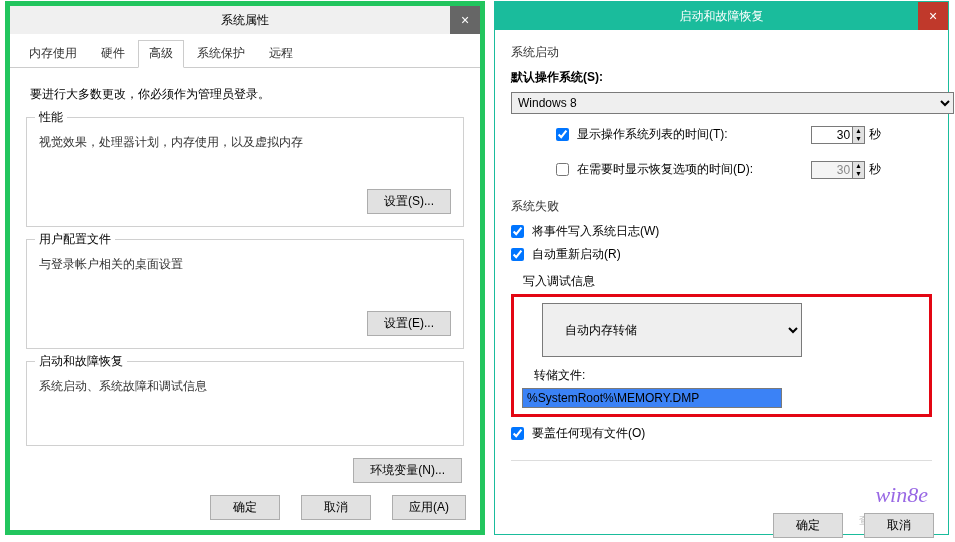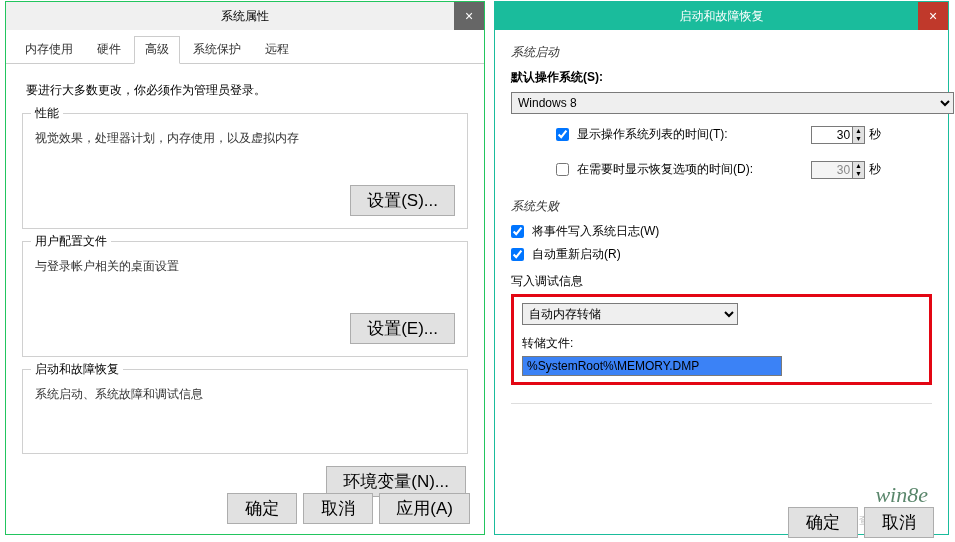--- a/index.html
+++ b/index.html
@@ -5,7 +5,7 @@
 * { box-sizing: border-box; font-family: "Microsoft YaHei", "SimSun", Arial, sans-serif; font-size: 12px; }
 body { margin: 0; padding: 0; background: #fff; width: 955px; height: 542px; position: relative; }
 
-.dialog { position: absolute; background: #fff; border: 1px solid #22c55e; }
+.dialog { position: absolute; background: #fff; border: 5px solid #22c55e; }
 .dialog.left { left: 5px; top: 1px; width: 480px; height: 534px; }
 .dialog.right { left: 494px; top: 1px; width: 455px; height: 534px; border: 1px solid #1abc9c; }
 

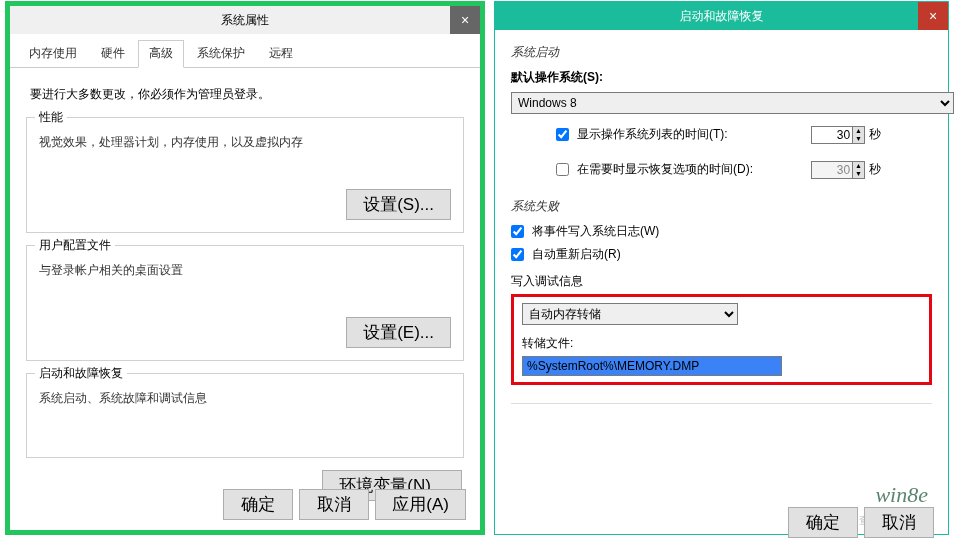--- a/index.html
+++ b/index.html
@@ -35,7 +35,7 @@
 
 
 .section { margin: 14px 16px 8px 16px; }
-.sec-head { margin-bottom: 8px; color: #333; font-style: italic; }
+.sec-head { margin-bottom: 8px; color: #333; }
 .field-row { display: flex; align-items: center; margin: 6px 0; gap: 6px; font-weight: bold; }
 select.os { width: 443px; padding: 2px; border: 1px solid #7a7a7a; }
 .label { flex: 0 0 auto; }

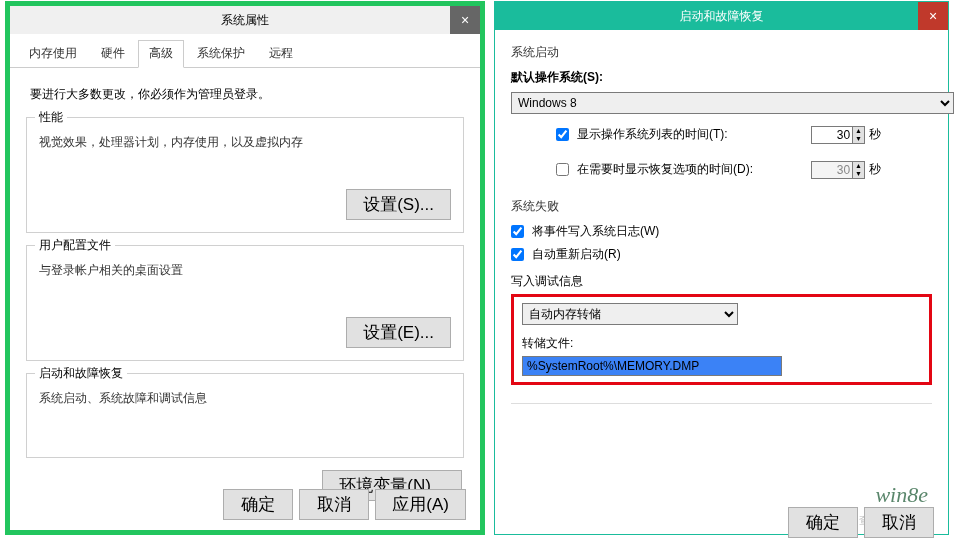--- a/index.html
+++ b/index.html
@@ -28,7 +28,7 @@
 
 .desc { margin: 6px 0 38px 0; color: #333; }
 .btn-row { text-align: right; margin-top: 6px; }
-button { padding: 3px 16px; border: 1px solid #adadad; background: #e1e1e1; cursor: pointer; font-size: 17px; min-width: 70px; }
+button { padding: 3px 16px; border: 1px solid #adadad; background: #e1e1e1; cursor: pointer; font-size: 12px; min-width: 70px; margin-left: 15px; }
 
 .bottom-buttons { position: absolute; bottom: 10px; right: 14px; display: flex; gap: 6px; }
 .env-row { text-align: right; padding-right: 2px; margin-top: 4px; }

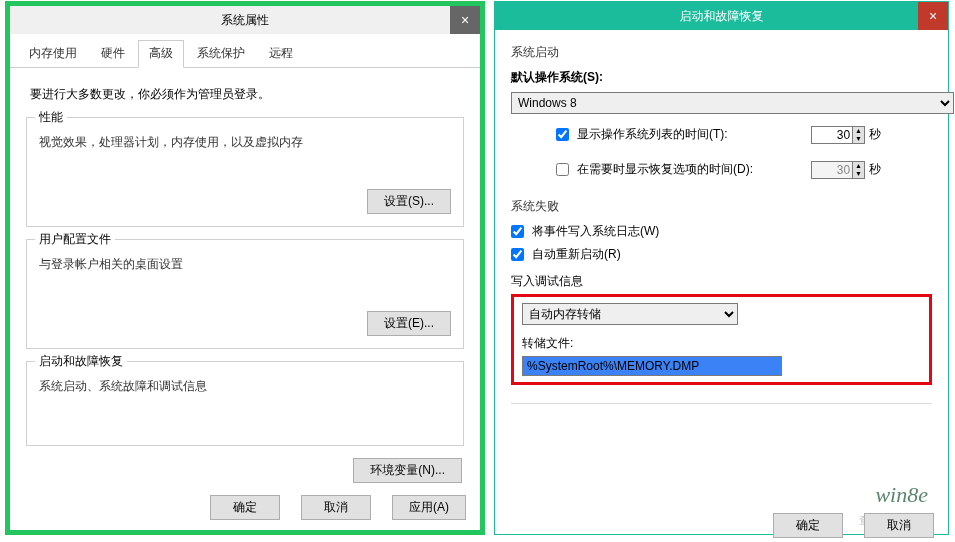--- a/index.html
+++ b/index.html
@@ -59,7 +59,7 @@
 hr.sep { border: none; border-top: 1px solid #ddd; margin: 18px 16px 6px 16px; }
 .right-content { height: calc(100% - 28px); position: relative; }
 
-.subhead { margin: 10px 0 4px 0; }
+.subhead { margin: 10px 0 4px 12px; }
 </style>
 </head>
 <body>

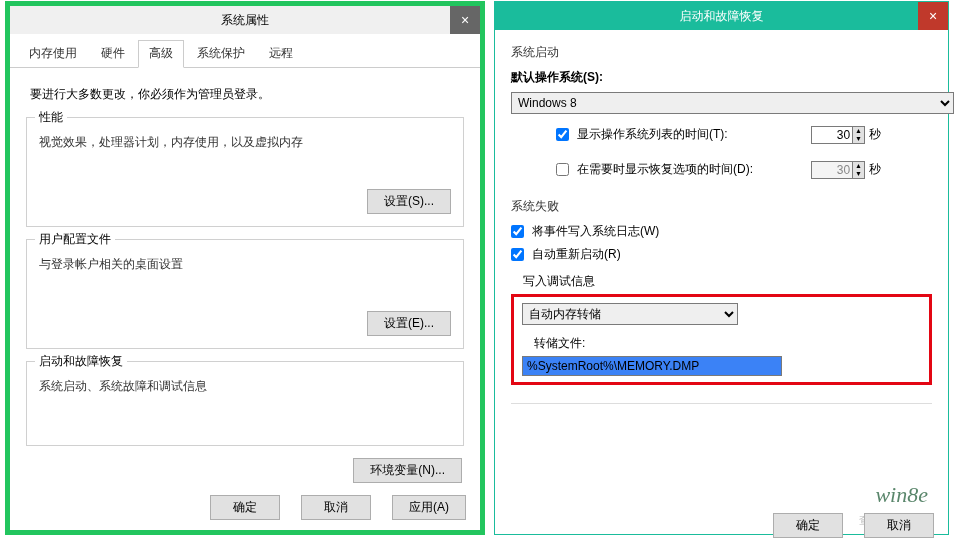--- a/index.html
+++ b/index.html
@@ -50,7 +50,7 @@
 .spin-btns span { font-size:7px; line-height:8px; padding:0 2px; background:#e1e1e1; cursor:pointer;}
 
 .redbox { border: 3px solid #e30613; padding: 6px 8px; margin-top: 4px; }
-select.dump { width: 216px; padding: 2px; border: 1px solid #7a7a7a; }
+select.dump { width: 260px; padding: 18px; border: 1px solid #7a7a7a; margin-left: 20px; }
 input.path { width: 260px; padding: 2px 4px; border: 1px solid #7a7a7a; background: #3b82f6; }
 
 .right-bottom { position: absolute; bottom: 10px; right: 14px; display: flex; gap: 6px; }

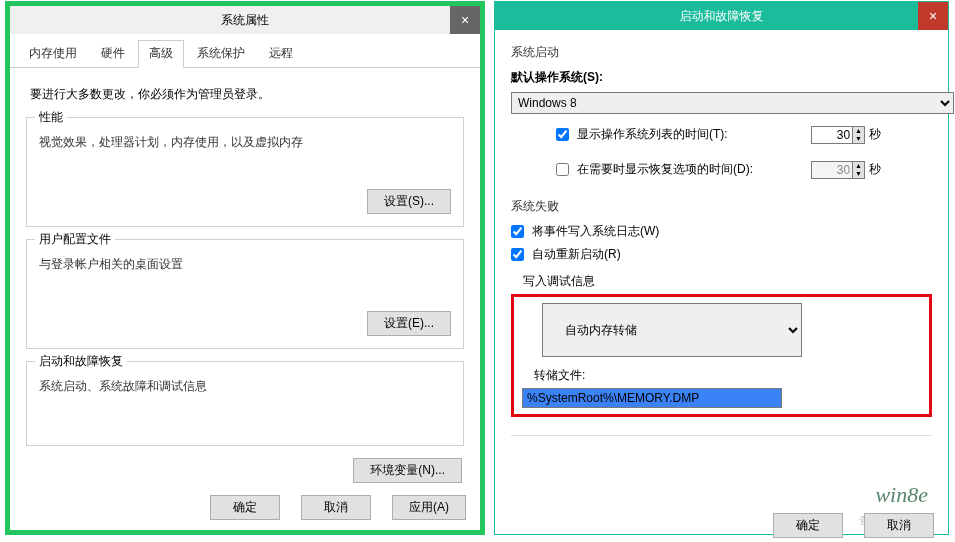--- a/index.html
+++ b/index.html
@@ -175,6 +175,10 @@
         <input class="path" value="%SystemRoot%\MEMORY.DMP" style="">
       </div>
 
+      <label class="checkbox-row" style="margin-top:8px;">
+        <input type="checkbox" checked="" style="">
+        <span>要盖任何现有文件(O)</span>
+      </label>
     </div>
 
     <div class="watermark">win8e</div>

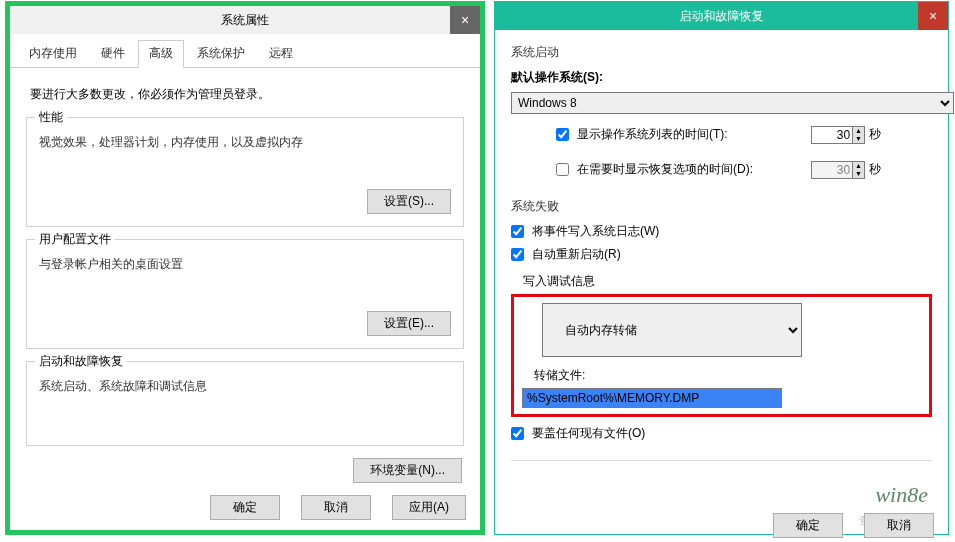--- a/index.html
+++ b/index.html
@@ -54,7 +54,7 @@
 input.path { width: 260px; padding: 2px 4px; border: 1px solid #7a7a7a; background: #3b82f6; }
 
 .right-bottom { position: absolute; bottom: 10px; right: 14px; display: flex; gap: 6px; }
-.watermark { position: absolute; right: 20px; bottom: 40px; color: #14532d; font-style: italic; font-size: 22px; opacity: 0.7; pointer-events: none; font-family: "Times New Roman", serif; }
+.watermark { position: absolute; right: 20px; bottom: 40px; color: #6d28d9; font-style: italic; font-size: 22px; opacity: 0.7; pointer-events: none; font-family: "Times New Roman", serif; }
 .watermark2 { position: absolute; right: 20px; bottom: 20px; color: #999; font-size: 11px; opacity: 0.7; pointer-events: none;}
 hr.sep { border: none; border-top: 1px solid #ddd; margin: 18px 16px 6px 16px; }
 .right-content { height: calc(100% - 28px); position: relative; }

